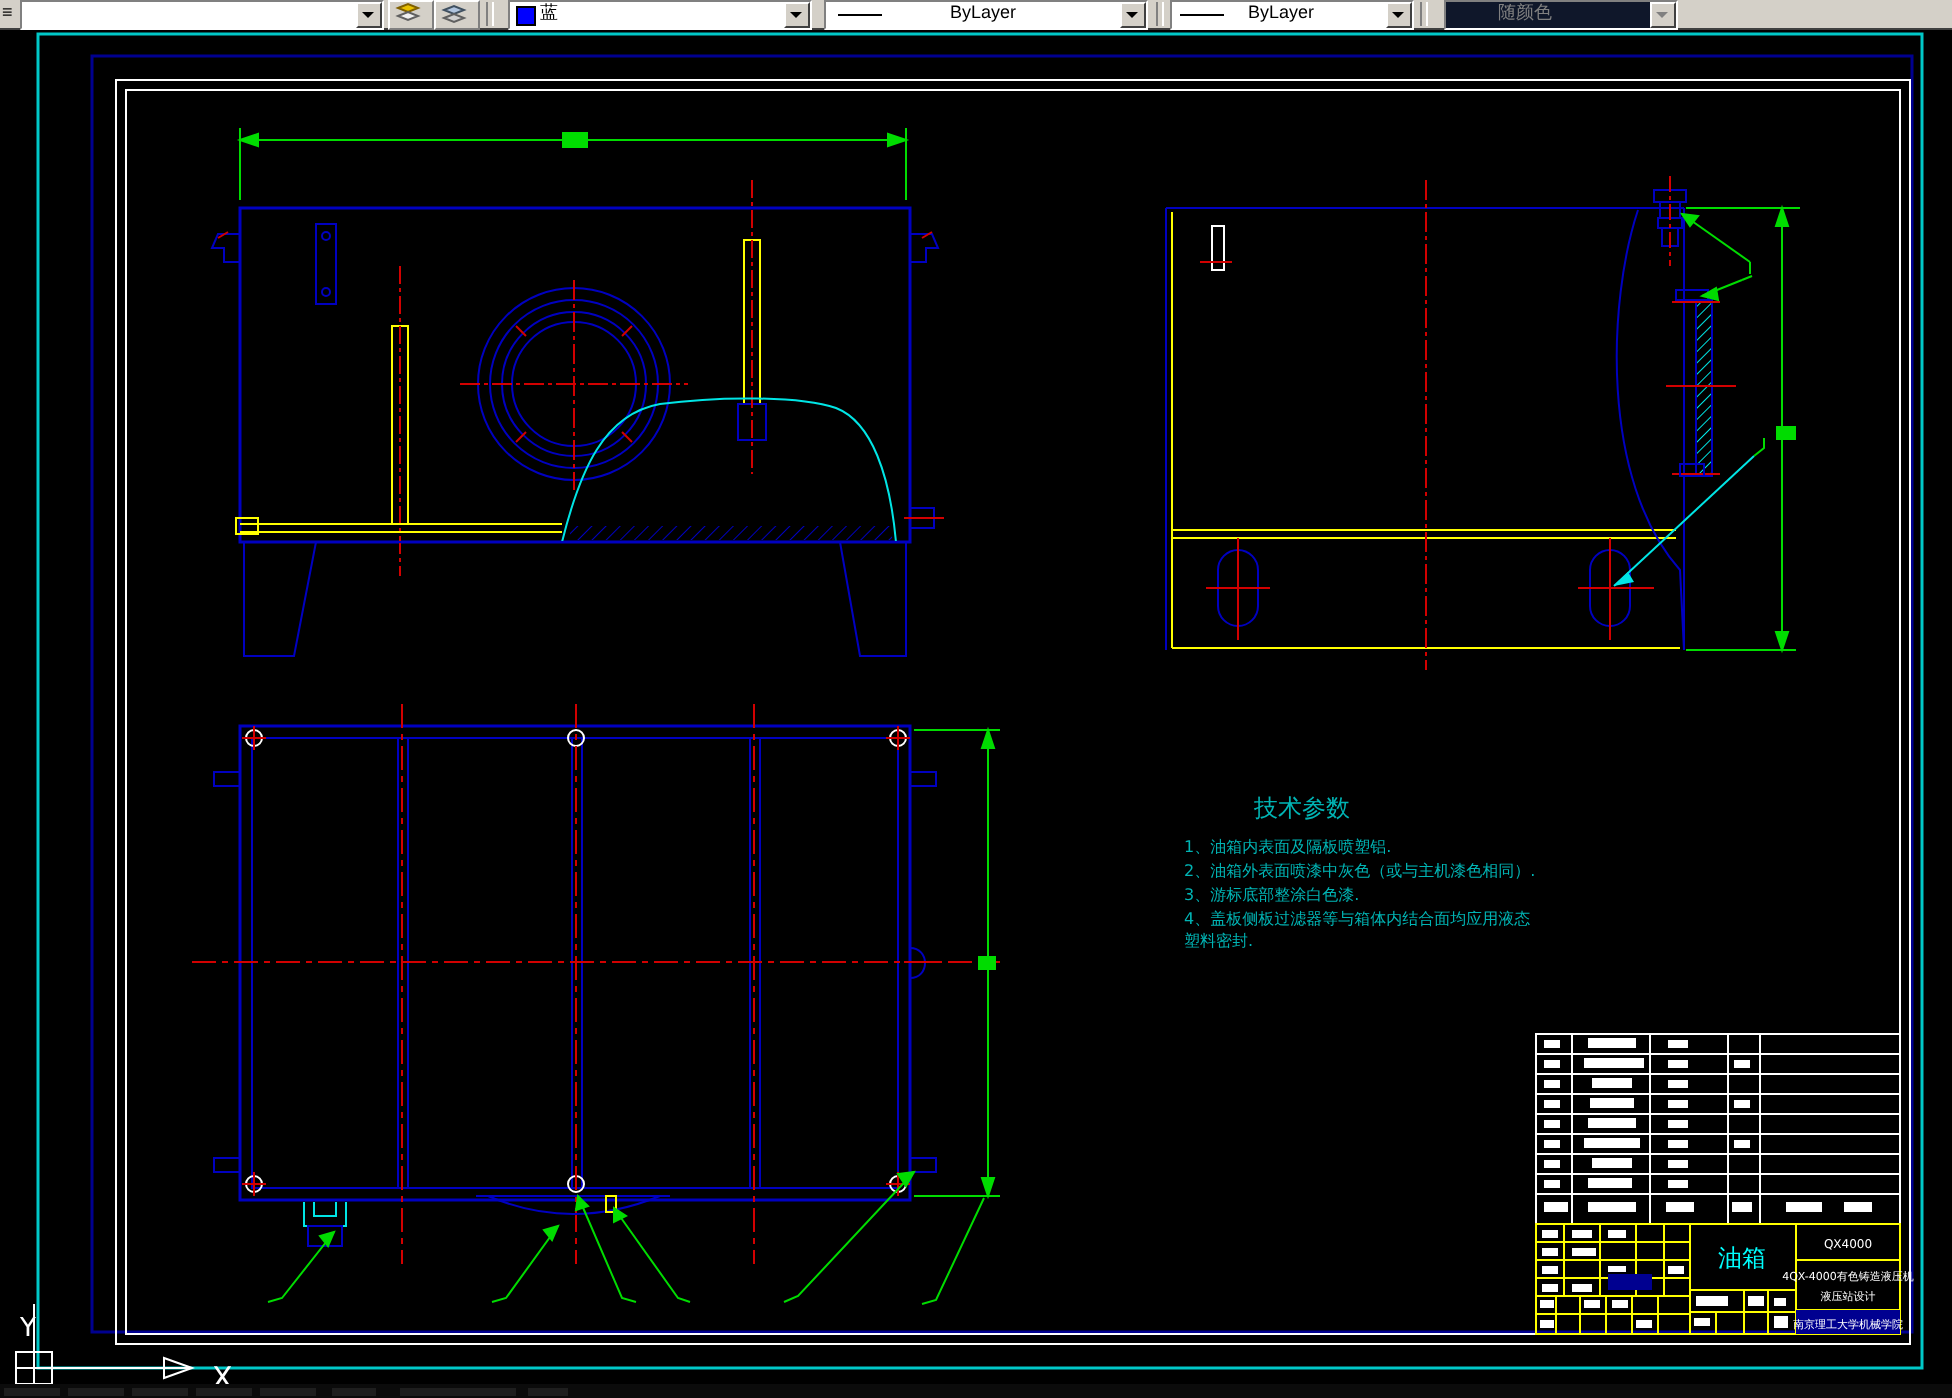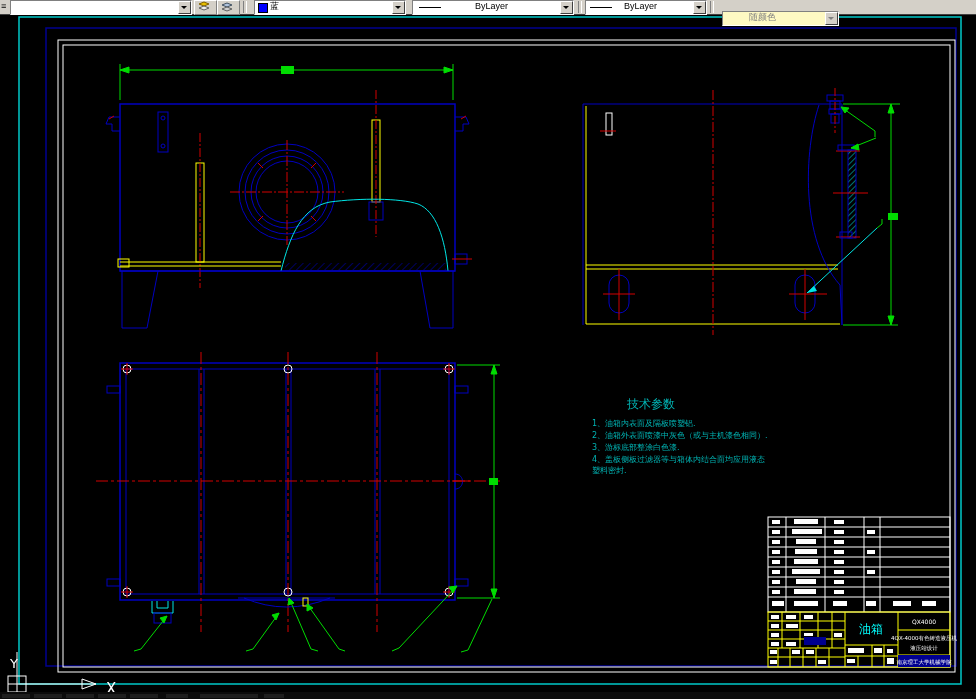--- a/index.html
+++ b/index.html
@@ -18,7 +18,7 @@
         border:1px solid;border-color:#fff #404040 #404040 #fff;}
   .combo .arrow:after{content:"";position:absolute;left:2px;top:4px;border:3px solid transparent;
         border-top-color:#000;}
-  .combo.disabled{background:#fef9c3;color:#808080;margin-top:11px;}
+  .combo.disabled{background:#0f172a;color:#808080;}
   .combo.disabled .arrow:after{border-top-color:#808080;}
   .swatch{position:absolute;left:3px;top:2px;width:8px;height:8px;background:#0000ff;
         border:1px solid #000;}

